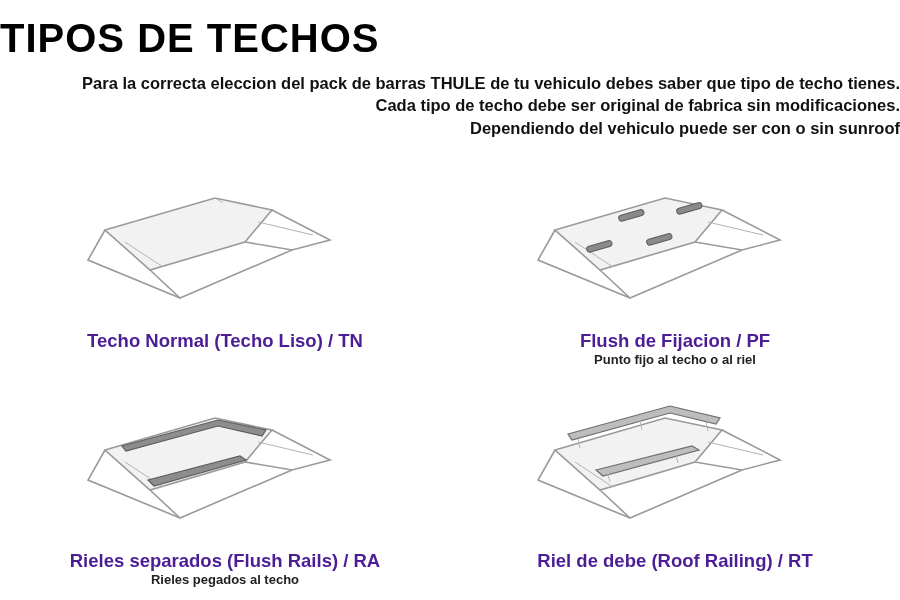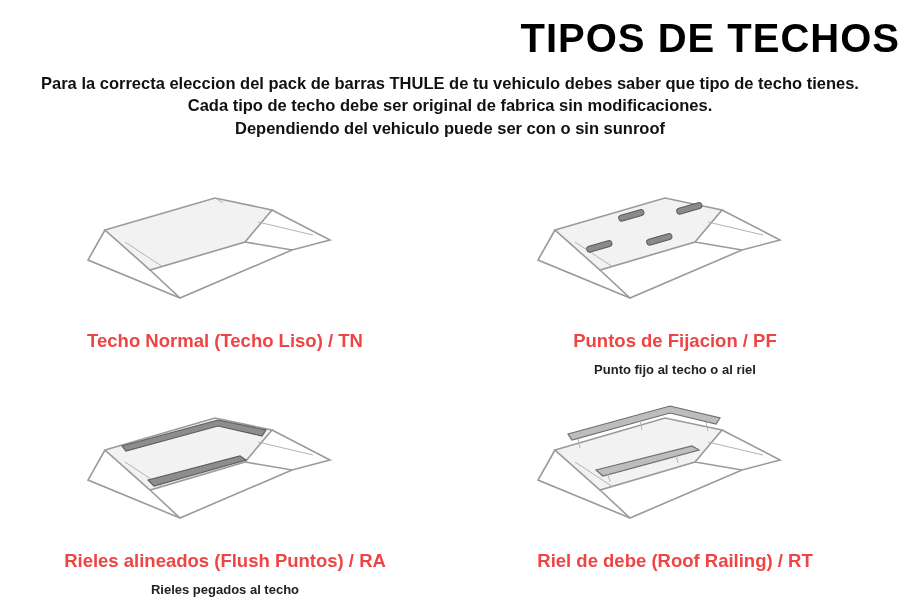--- a/index.html
+++ b/index.html
@@ -23,7 +23,7 @@
     box-sizing: border-box;
   }
   .title {
-    text-align: right;
+    text-align: left;
     font-size: 40px;
     font-weight: bold;
     letter-spacing: 1px;

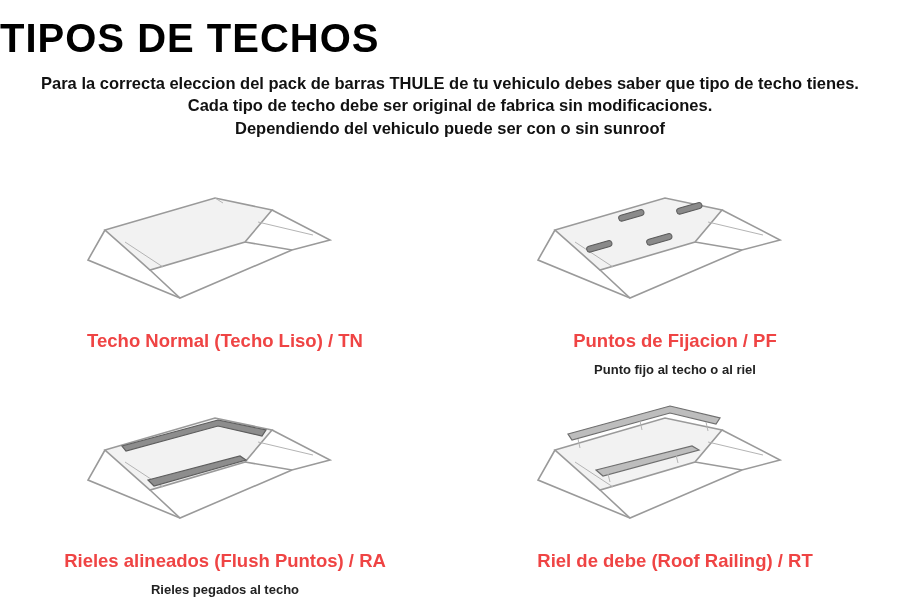--- a/index.html
+++ b/index.html
@@ -32,7 +32,7 @@
     color: #000;
   }
   .subtitle-block {
-    text-align: center;
+    text-align: right;
     margin-top: 12px;
     line-height: 1.35;
   }

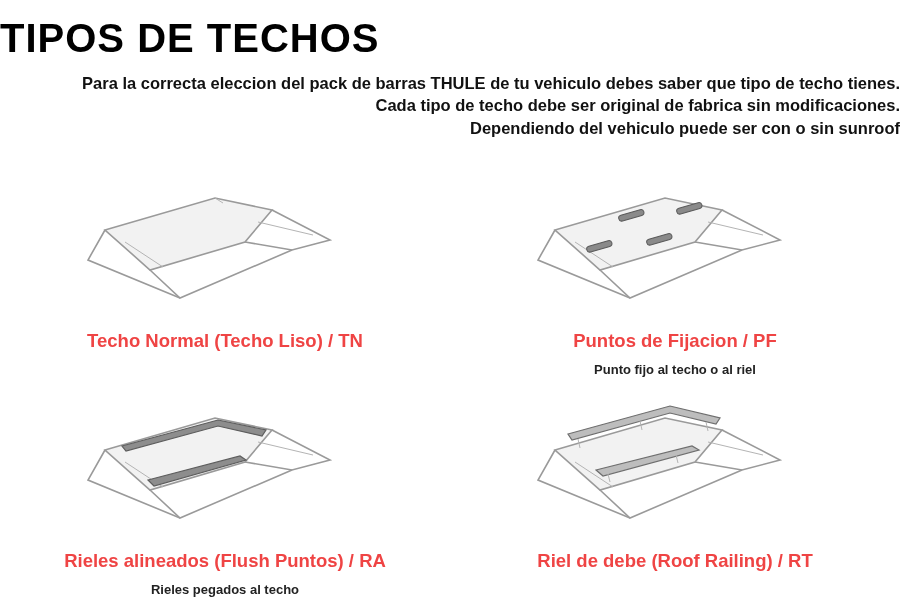--- a/index.html
+++ b/index.html
@@ -69,7 +69,7 @@
     font-weight: bold;
     text-align: center;
     margin-top: 10px;
-    color: #ef4444;
+    color: #4c1d95;
   }
   .cap-sub {
     font-size: 13px;

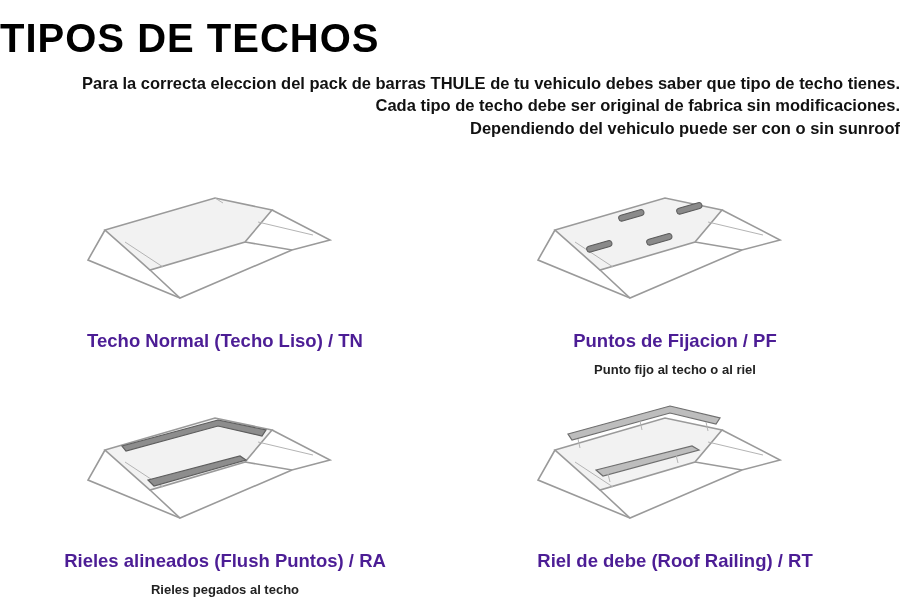--- a/index.html
+++ b/index.html
@@ -136,7 +136,7 @@
           <rect class="fix-point" x="166" y="70" width="26" height="6" rx="3" transform="rotate(-16 166 70)"></rect>
         </svg>
       </div>
-      <div class="cap-main">Puntos de Fijacion / PF</div>
+      <div class="cap-main">Flush de Fijacion / PF</div>
       <div class="cap-sub">Punto fijo al techo o al riel</div>
     </div>
 

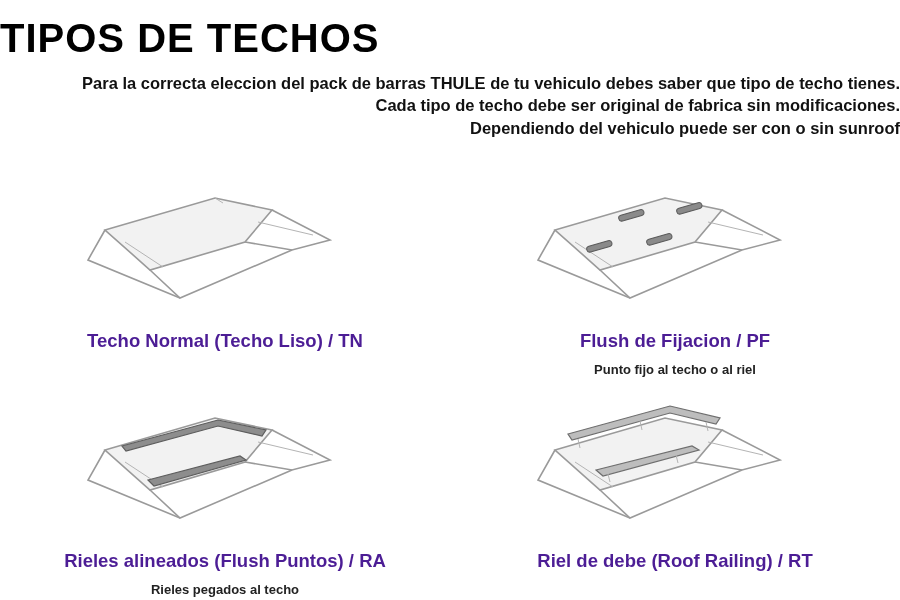--- a/index.html
+++ b/index.html
@@ -75,7 +75,7 @@
     font-size: 13px;
     font-weight: bold;
     text-align: right;
-    margin-top: 10px;
+    margin-top: 0;
     color: #222;
   }
   svg { display: block; }

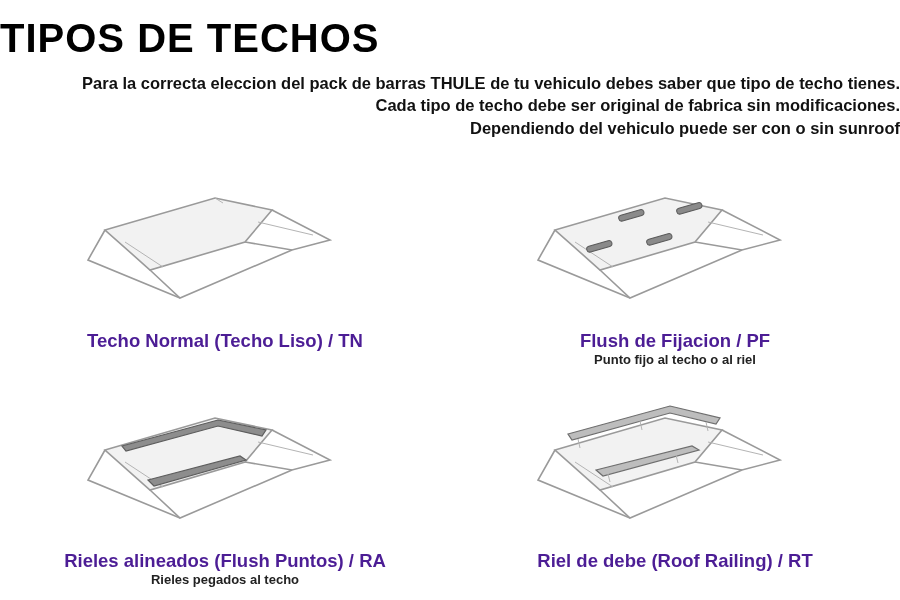--- a/index.html
+++ b/index.html
@@ -154,7 +154,7 @@
           <path class="rail-dark" d="M118 90 L210 66 L216 70 L124 96 Z"></path>
         </svg>
       </div>
-      <div class="cap-main">Rieles alineados (Flush Puntos) / RA</div>
+      <div class="cap-main">Rieles separados (Flush Rails) / RA</div>
       <div class="cap-sub">Rieles pegados al techo</div>
     </div>
 

